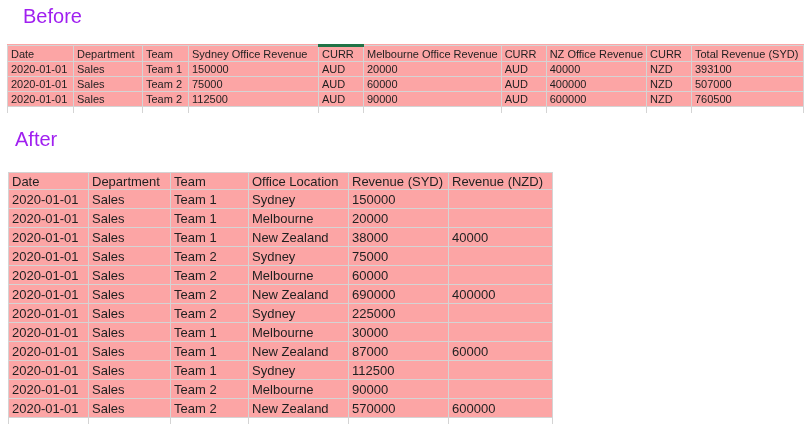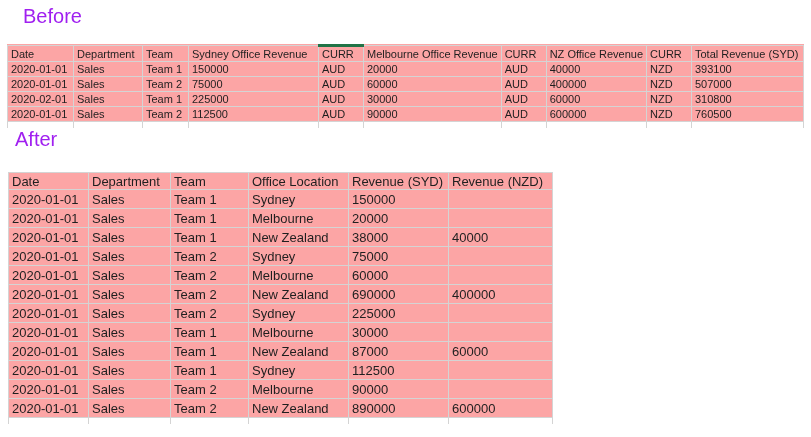--- a/index.html
+++ b/index.html
@@ -97,18 +97,6 @@
         <td class="num">507000</td>
       </tr>
       <tr>
-        <td class="num">2020-02-01</td>
-        <td>Sales</td>
-        <td>Team 1</td>
-        <td class="num">225000</td>
-        <td>AUD</td>
-        <td class="num">30000</td>
-        <td>AUD</td>
-        <td class="num">60000</td>
-        <td>NZD</td>
-        <td class="num">310800</td>
-      </tr>
-      <tr>
         <td class="num">2020-01-01</td>
         <td>Sales</td>
         <td>Team 2</td>

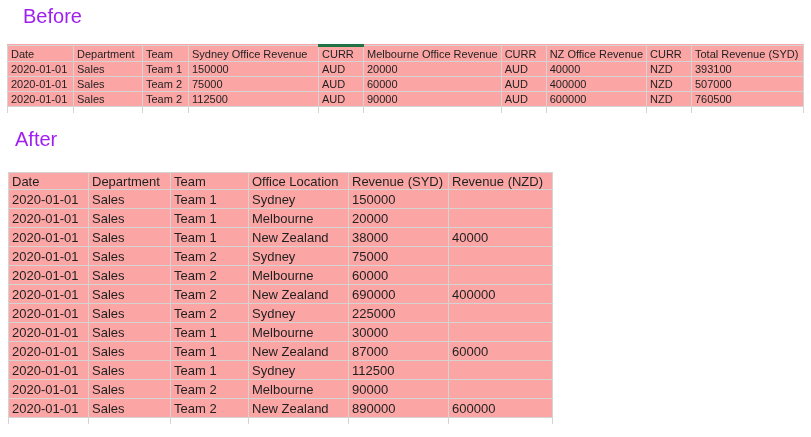--- a/index.html
+++ b/index.html
@@ -240,7 +240,7 @@
         <td>Sales</td>
         <td>Team 2</td>
         <td>New Zealand</td>
-        <td class="num">890000</td>
+        <td class="num">570000</td>
         <td class="num">600000</td>
       </tr>
     </tbody>

